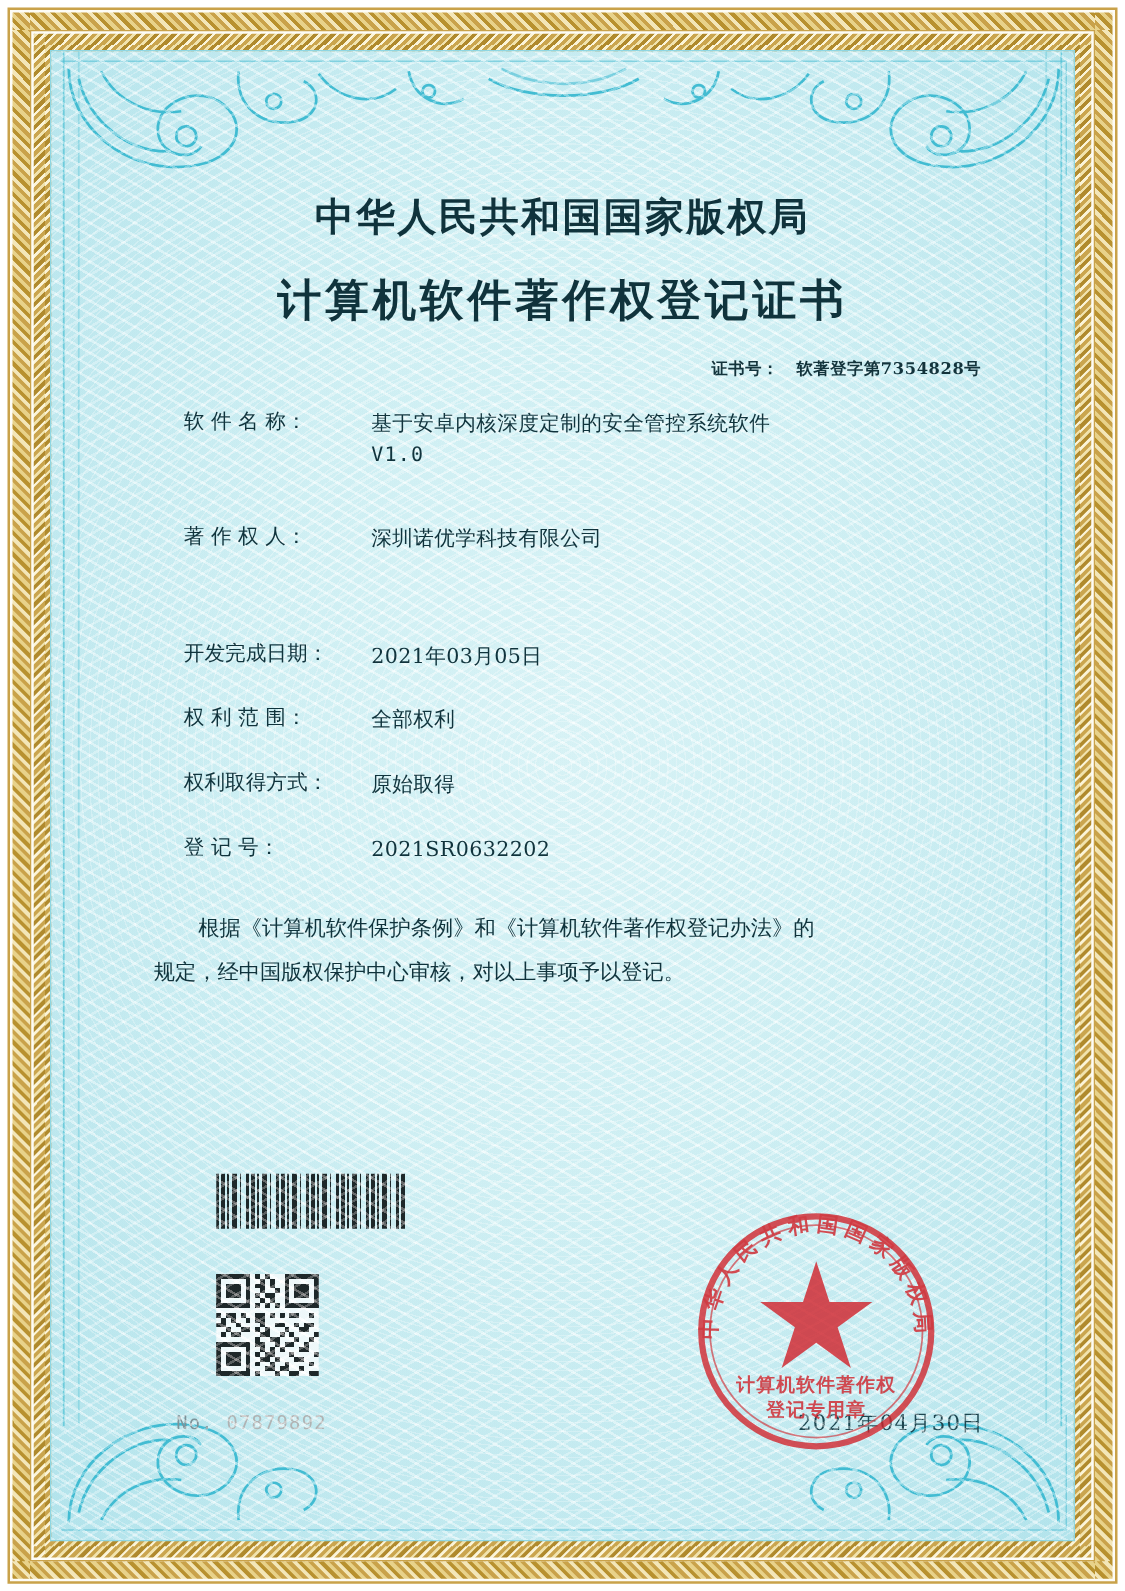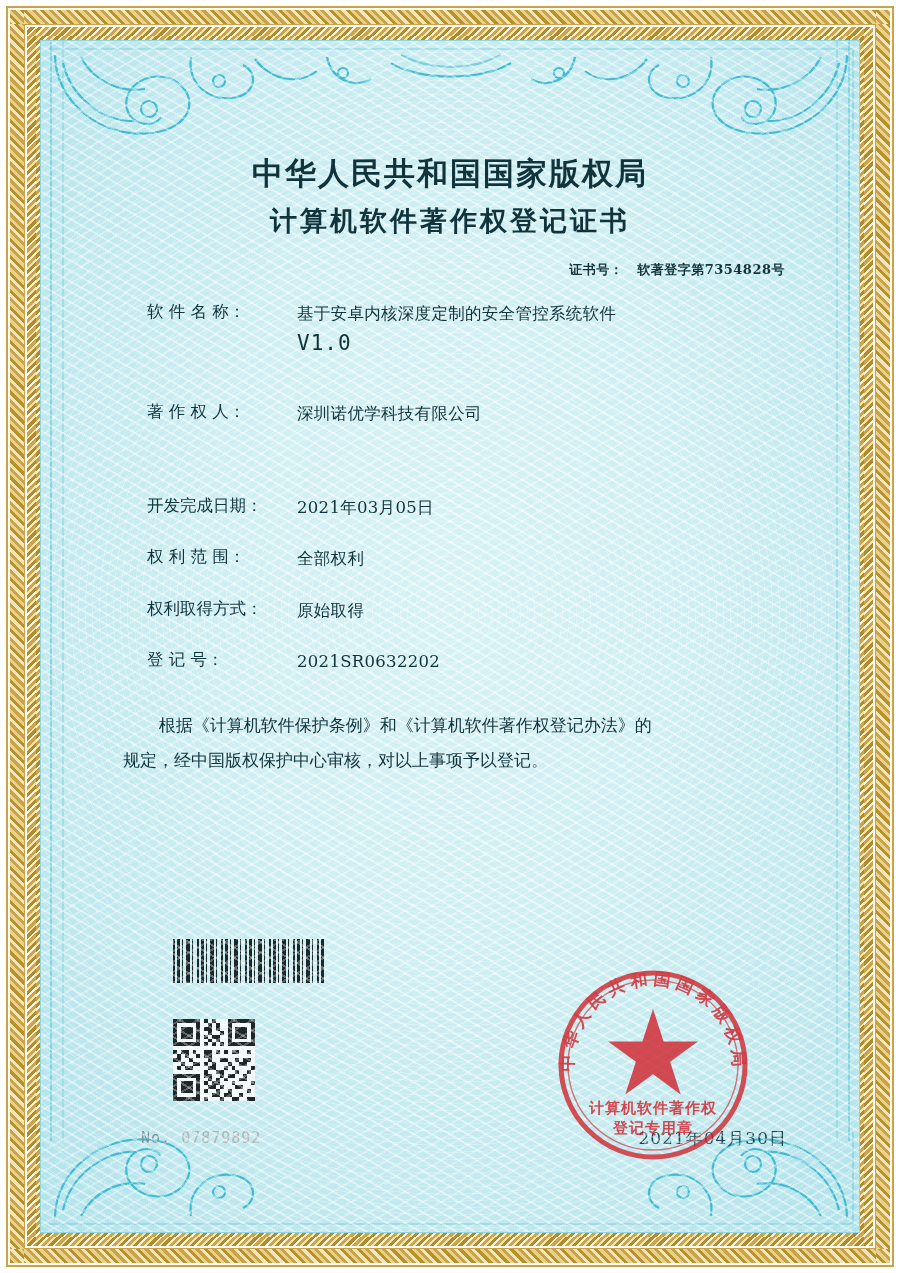--- a/index.html
+++ b/index.html
@@ -127,8 +127,8 @@
   }
   .title2 {
     text-align: center;
-    margin-top: 8px;
-    font-size: 27px;
+    margin-top: 22px;
+    font-size: 35px;
     letter-spacing: 3px;
     font-weight: bold;
     color: #10333c;

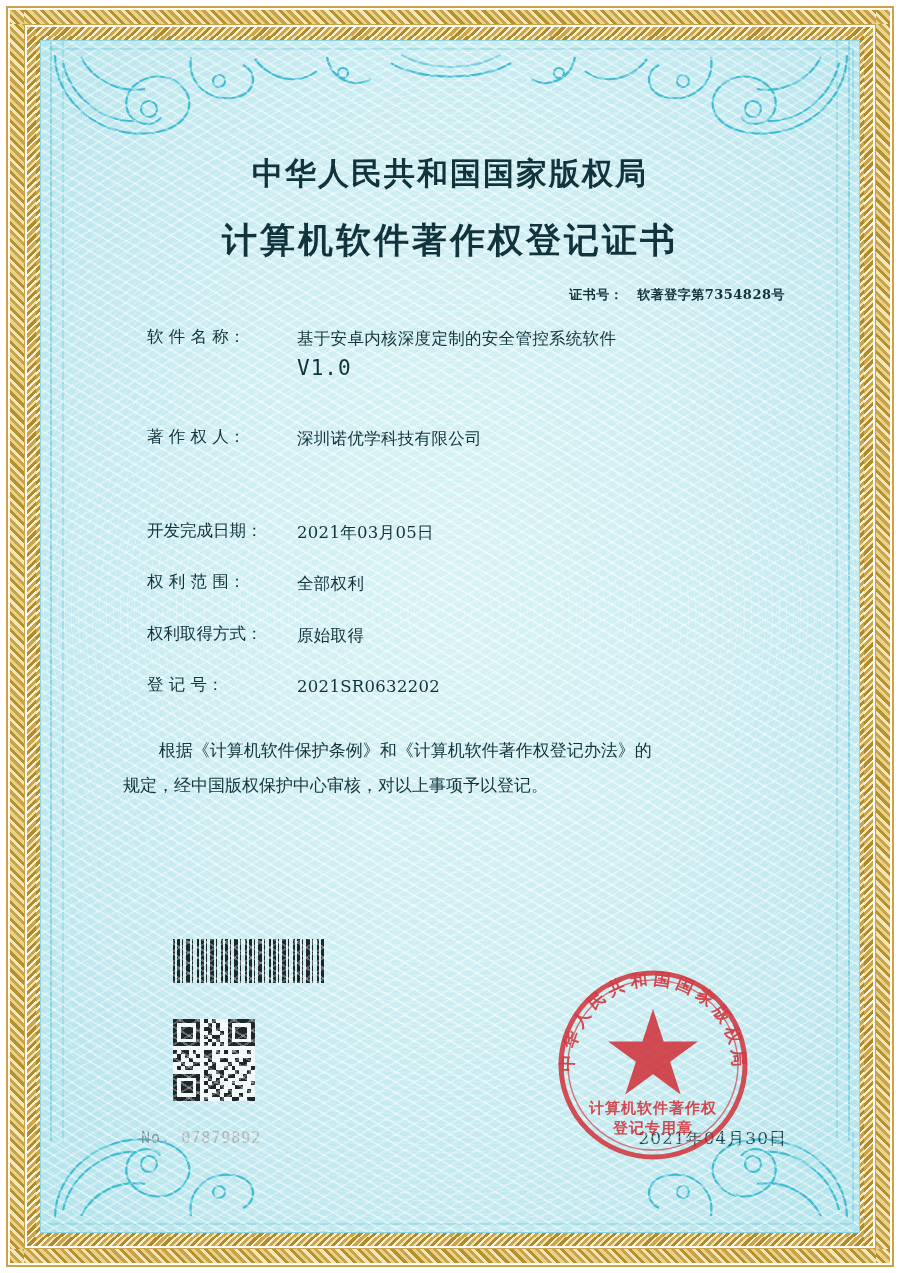--- a/index.html
+++ b/index.html
@@ -169,7 +169,7 @@
     line-height: 1.55;
     letter-spacing: .3px;
   }
-  .f-value .v2 { display: block; font-family: "DejaVu Sans Mono", monospace; font-size: 21px; letter-spacing: 1px;}
+  .f-value .v2 { display: block; font-family: "DejaVu Sans Mono", monospace; font-size: 16px; letter-spacing: 1px;}
   .gap-lg { height: 36px; }
   .gap-md { height: 26px; }
   .row-space { margin-bottom: 26px; }

